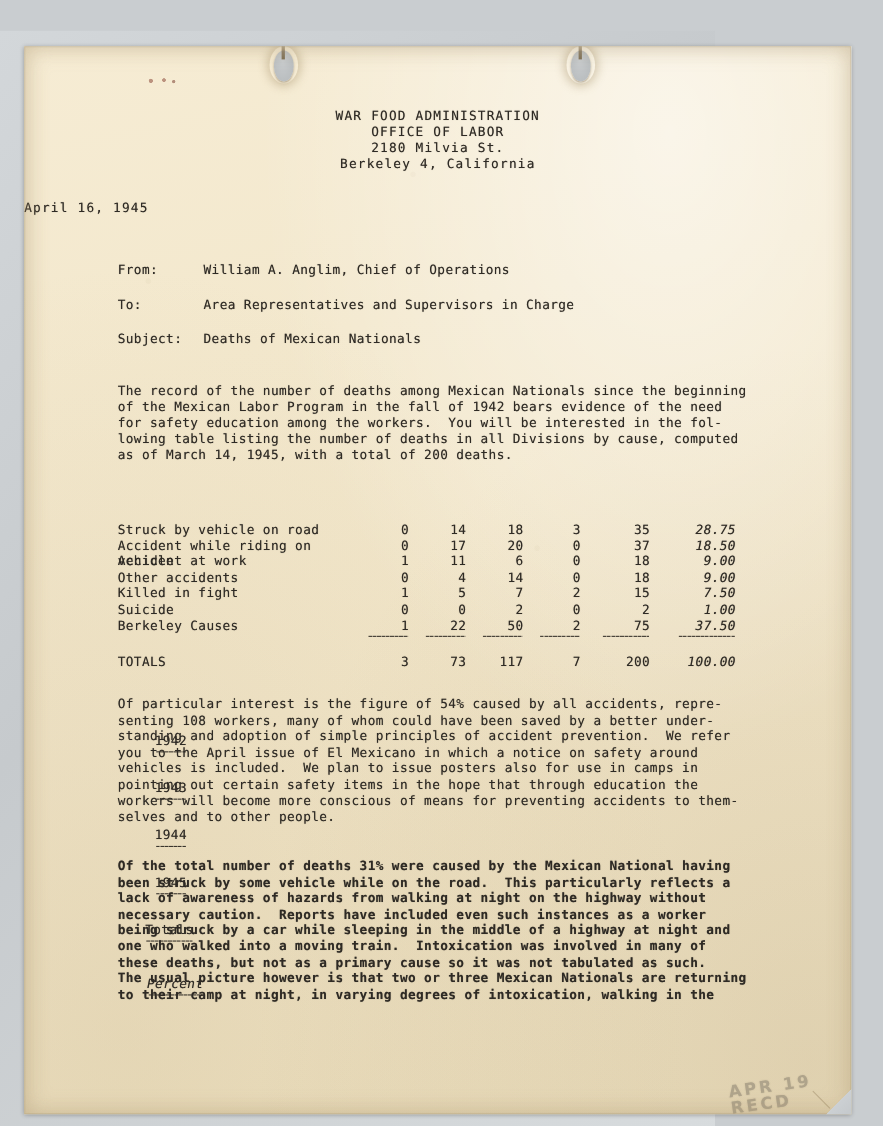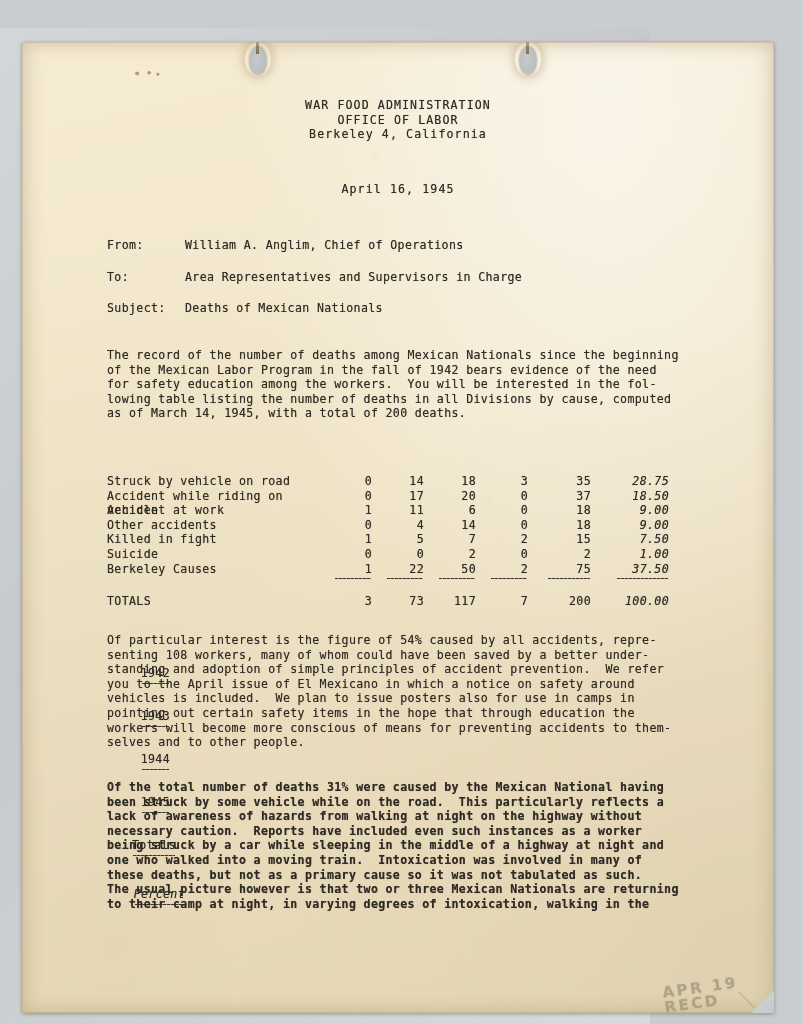--- a/index.html
+++ b/index.html
@@ -152,6 +152,7 @@
       <div class="letterhead">
         <div>WAR FOOD ADMINISTRATION</div>
         <div>OFFICE OF LABOR</div>
+        <div>2180 Milvia St.</div>
         <div>Berkeley 4, California</div>
       </div>
 

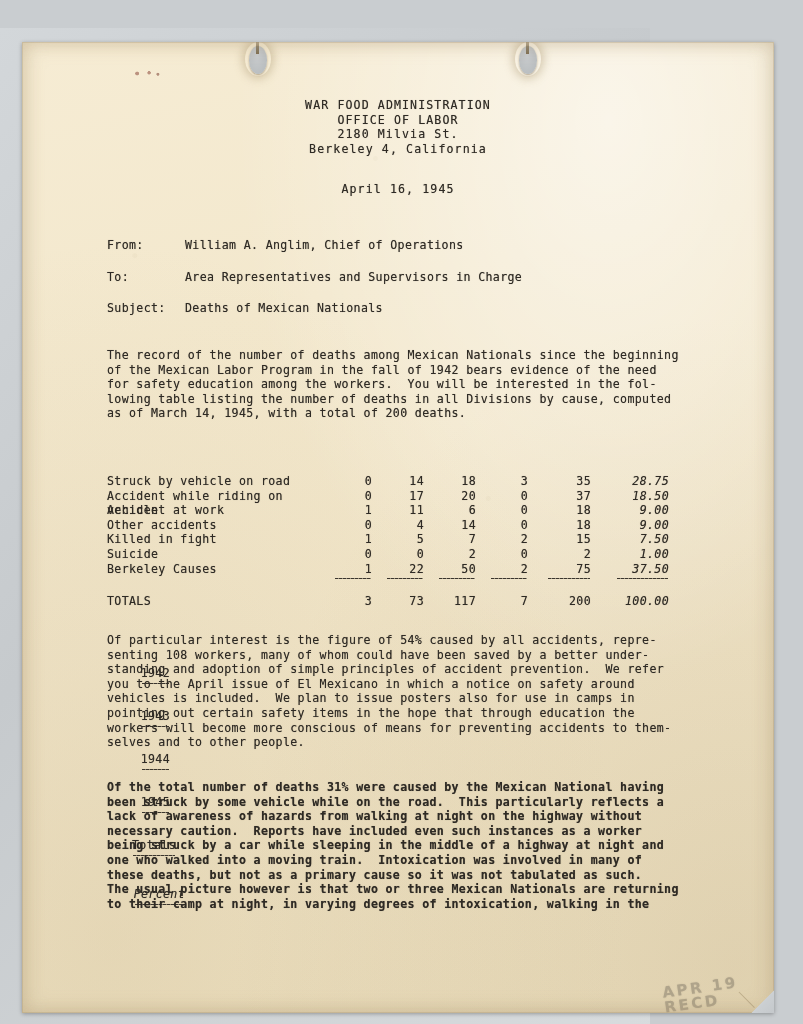--- a/index.html
+++ b/index.html
@@ -85,7 +85,7 @@
   }
   .letterhead{position:absolute;left:0;right:0;top:56px;text-align:center;}
   .letterhead div{letter-spacing:1.1px;}
-  .datestamp{position:absolute;left:0;right:0;top:140px;text-align:center;letter-spacing:1.1px;}
+  .datestamp{position:absolute;left:0;right:0;top:140px;text-align:left;letter-spacing:1.1px;}
   .memohead{position:absolute;left:85px;top:196px;width:620px;}
   .memorow{display:flex;margin-bottom:17px;}
   .memorow .lbl{width:78px;flex:0 0 78px;}

